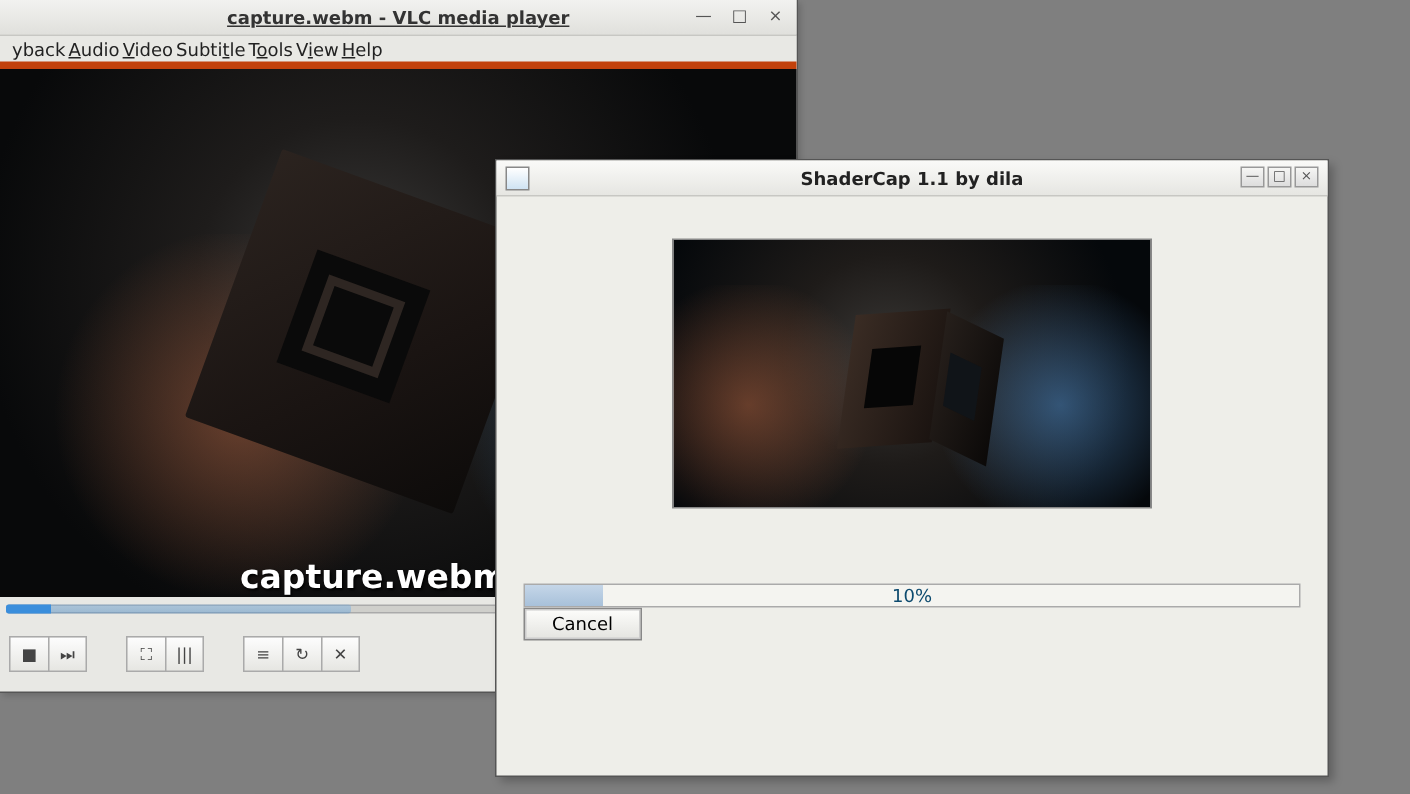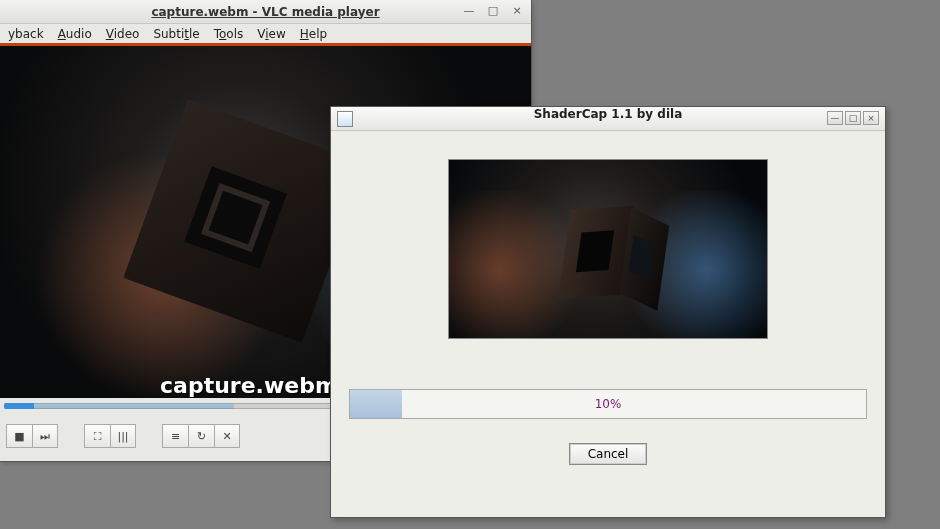--- a/index.html
+++ b/index.html
@@ -12,7 +12,7 @@
 .vlc-titlebar .tb-controls { position: absolute; right: 6px; top: 2px; display: flex; gap: 8px; }
 .tb-btn { width: 16px; height: 16px; display: flex; align-items: center; justify-content: center; font-size: 11px; color: #555; cursor: default; }
 
-.vlc-menubar { height: 22px; display: flex; align-items: center; gap: 14px; padding: 0 8px; font-size: 12px; color: #222; background: #e8e8e4; border-bottom: 3px solid #c2410c; }
+.vlc-menubar { height: 22px; display: flex; align-items: center; gap: 2px; padding: 0 8px; font-size: 12px; color: #222; background: #e8e8e4; border-bottom: 5px solid #c2410c; }
 .vlc-menubar span u { text-decoration: underline; }
 
 .vlc-video { position: relative; width: 100%; height: 352px; background: radial-gradient(circle at 45% 40%, #3b3a39 0%, #1e1c1b 30%, #08090a 70%); overflow: hidden; }

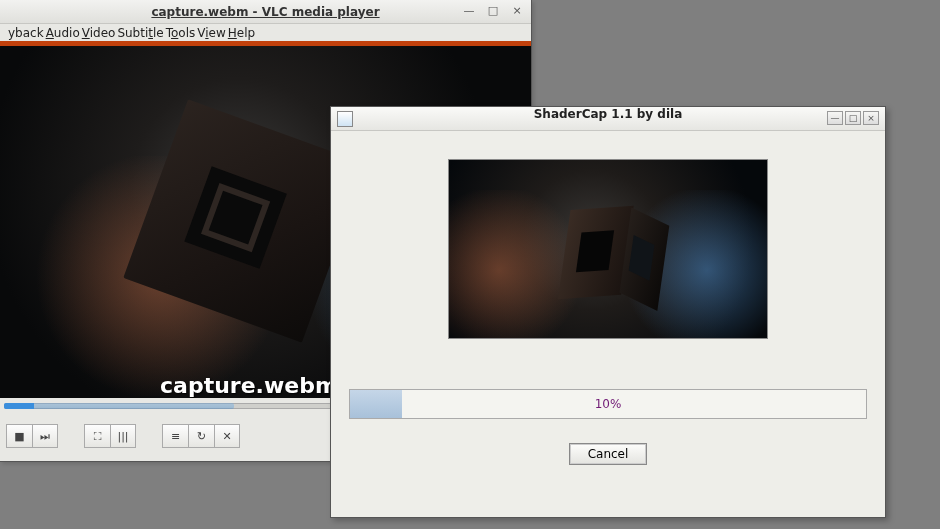--- a/index.html
+++ b/index.html
@@ -37,7 +37,7 @@
 
 
 .sc-window { position: absolute; left: 330px; top: 106px; width: 556px; height: 412px; background: #eeeee9; border: 1px solid #555; box-shadow: 3px 3px 6px rgba(0,0,0,0.25); }
-.sc-titlebar { height: 24px; background: linear-gradient(#fafaf8,#e6e6e2); display: flex; align-items: flex-start; justify-content: center; position: relative; border-bottom: 1px solid #c7c7c3; }
+.sc-titlebar { height: 24px; background: linear-gradient(#fafaf8,#e6e6e2); display: flex; align-items: center; justify-content: center; position: relative; border-bottom: 1px solid #c7c7c3; }
 .sc-titlebar .sc-icon { position: absolute; left: 6px; top: 4px; width: 16px; height: 16px; border: 1px solid #888; background: linear-gradient(#fff,#cfe3f3); }
 .sc-titlebar .title { font-size: 12px; font-weight: bold; color: #222; }
 .sc-titlebar .tb-controls { position: absolute; right: 6px; top: 4px; display: flex; gap: 2px; }

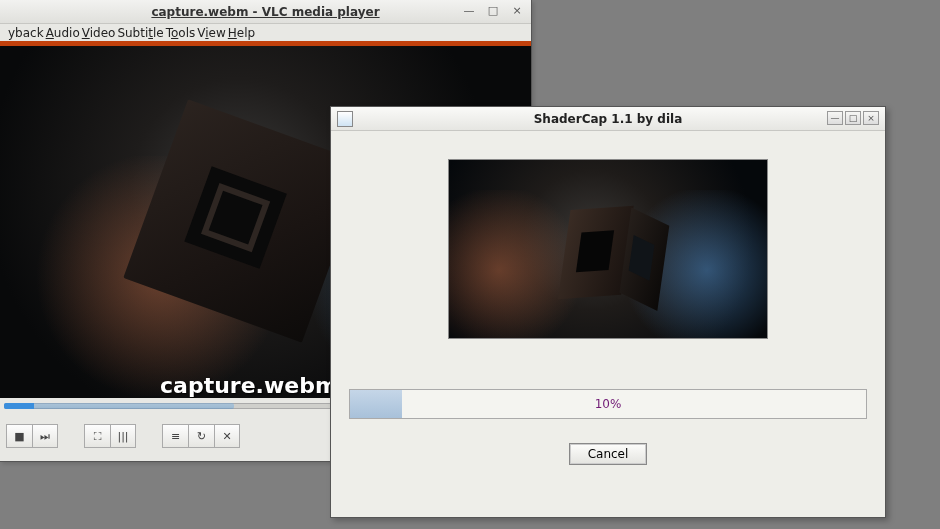--- a/index.html
+++ b/index.html
@@ -54,7 +54,7 @@
 .sc-preview .pcube .hole-b { position: absolute; left: 66px; top: 26px; width: 22px; height: 36px; background: #101418; transform: skewY(18deg); }
 
 .sc-progress-wrap { margin-top: 50px; width: 100%; }
-.sc-progress { width: 100%; height: 30px; border: 1px solid #aaa; background: #f4f4f0; position: relative; display: flex; align-items: center; justify-content: center; font-size: 12px; color: #701a75; }
+.sc-progress { width: 100%; height: 16px; border: 1px solid #aaa; background: #f4f4f0; position: relative; display: flex; align-items: center; justify-content: center; font-size: 12px; color: #0c4a6e; }
 .sc-progress .fill { position: absolute; left: 0; top: 0; bottom: 0; width: 10%; background: linear-gradient(#c5d6e8,#a8c1da); }
 .sc-progress .pct { position: relative; z-index: 1; }
 

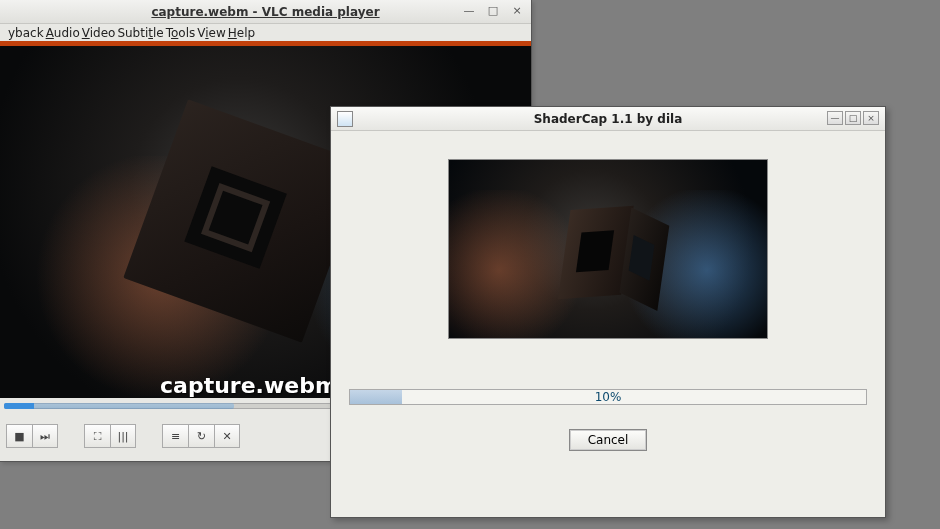--- a/index.html
+++ b/index.html
@@ -58,7 +58,7 @@
 .sc-progress .fill { position: absolute; left: 0; top: 0; bottom: 0; width: 10%; background: linear-gradient(#c5d6e8,#a8c1da); }
 .sc-progress .pct { position: relative; z-index: 1; }
 
-.sc-footer { margin-top: 24px; width: 100%; display: flex; justify-content: center; }
+.sc-footer { margin-top: 0; width: 100%; display: flex; justify-content: flex-start; }
 .sc-cancel { padding: 3px 18px; font-size: 12px; background: linear-gradient(#fdfdfb,#e4e4e0); border: 1px solid #888; box-shadow: 0 0 0 1px #ccc inset; }
 </style>
 </head>

